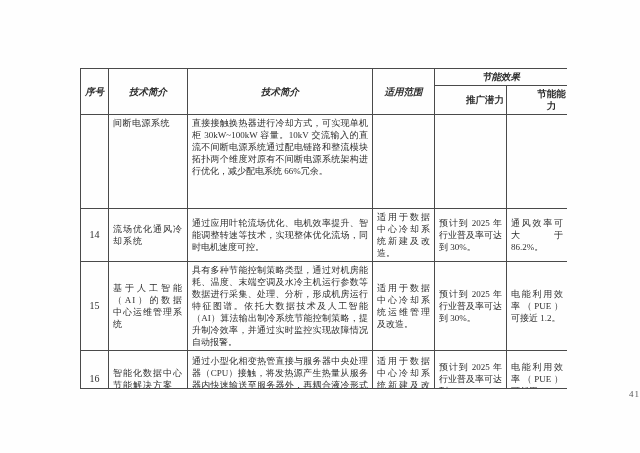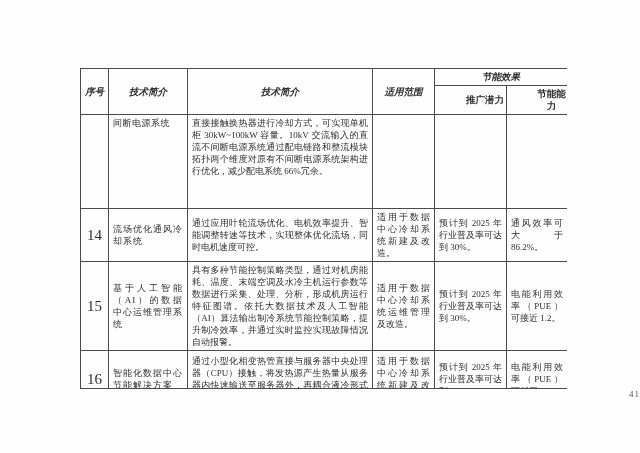--- a/index.html
+++ b/index.html
@@ -48,7 +48,7 @@
   col.c-pot   { width: 72px; }
   col.c-cap   { width: 61px; }
 
-  td.cell-index { text-align: center; font-size: 15px; }
+  td.cell-index { text-align: center; font-size: 10px; }
   td.cell-name  { padding: 2px 4px; text-align: justify; text-justify: inter-character; letter-spacing: 1px; }
   td.cell-name.top { vertical-align: top; letter-spacing: 0.5px; }
   td.cell-intro { padding: 2px 4px; text-align: justify; text-justify: inter-character; }

